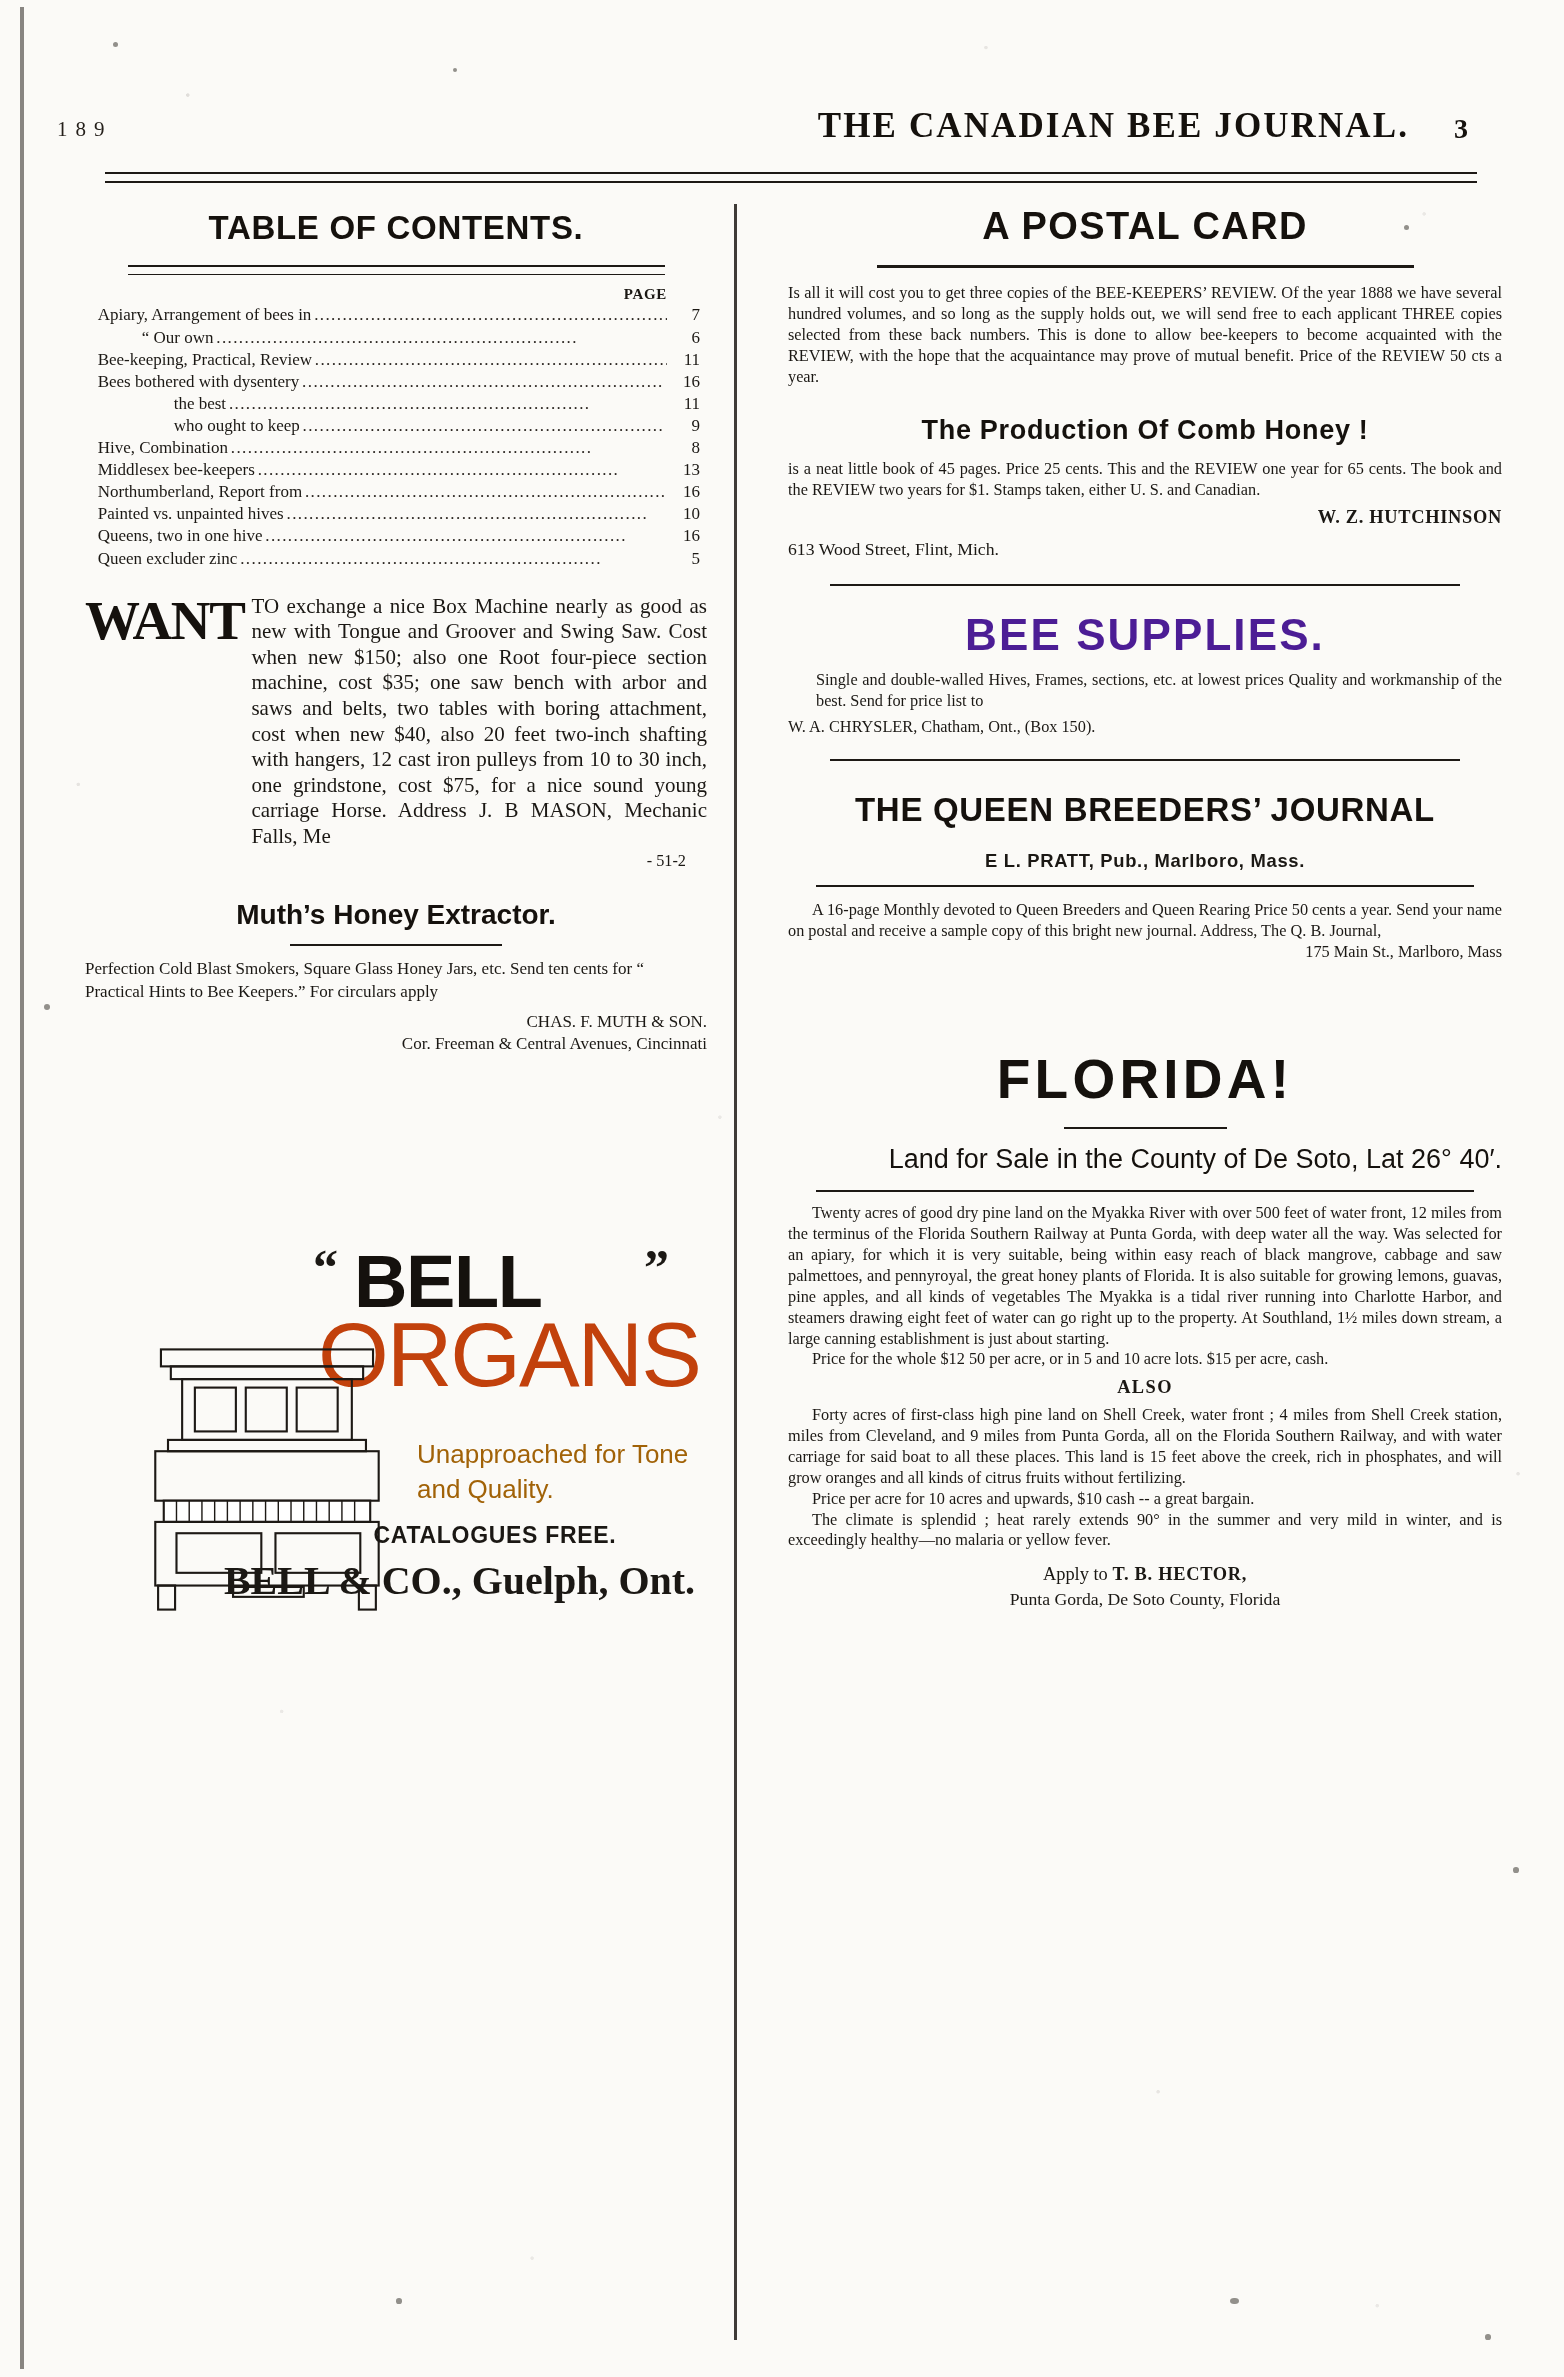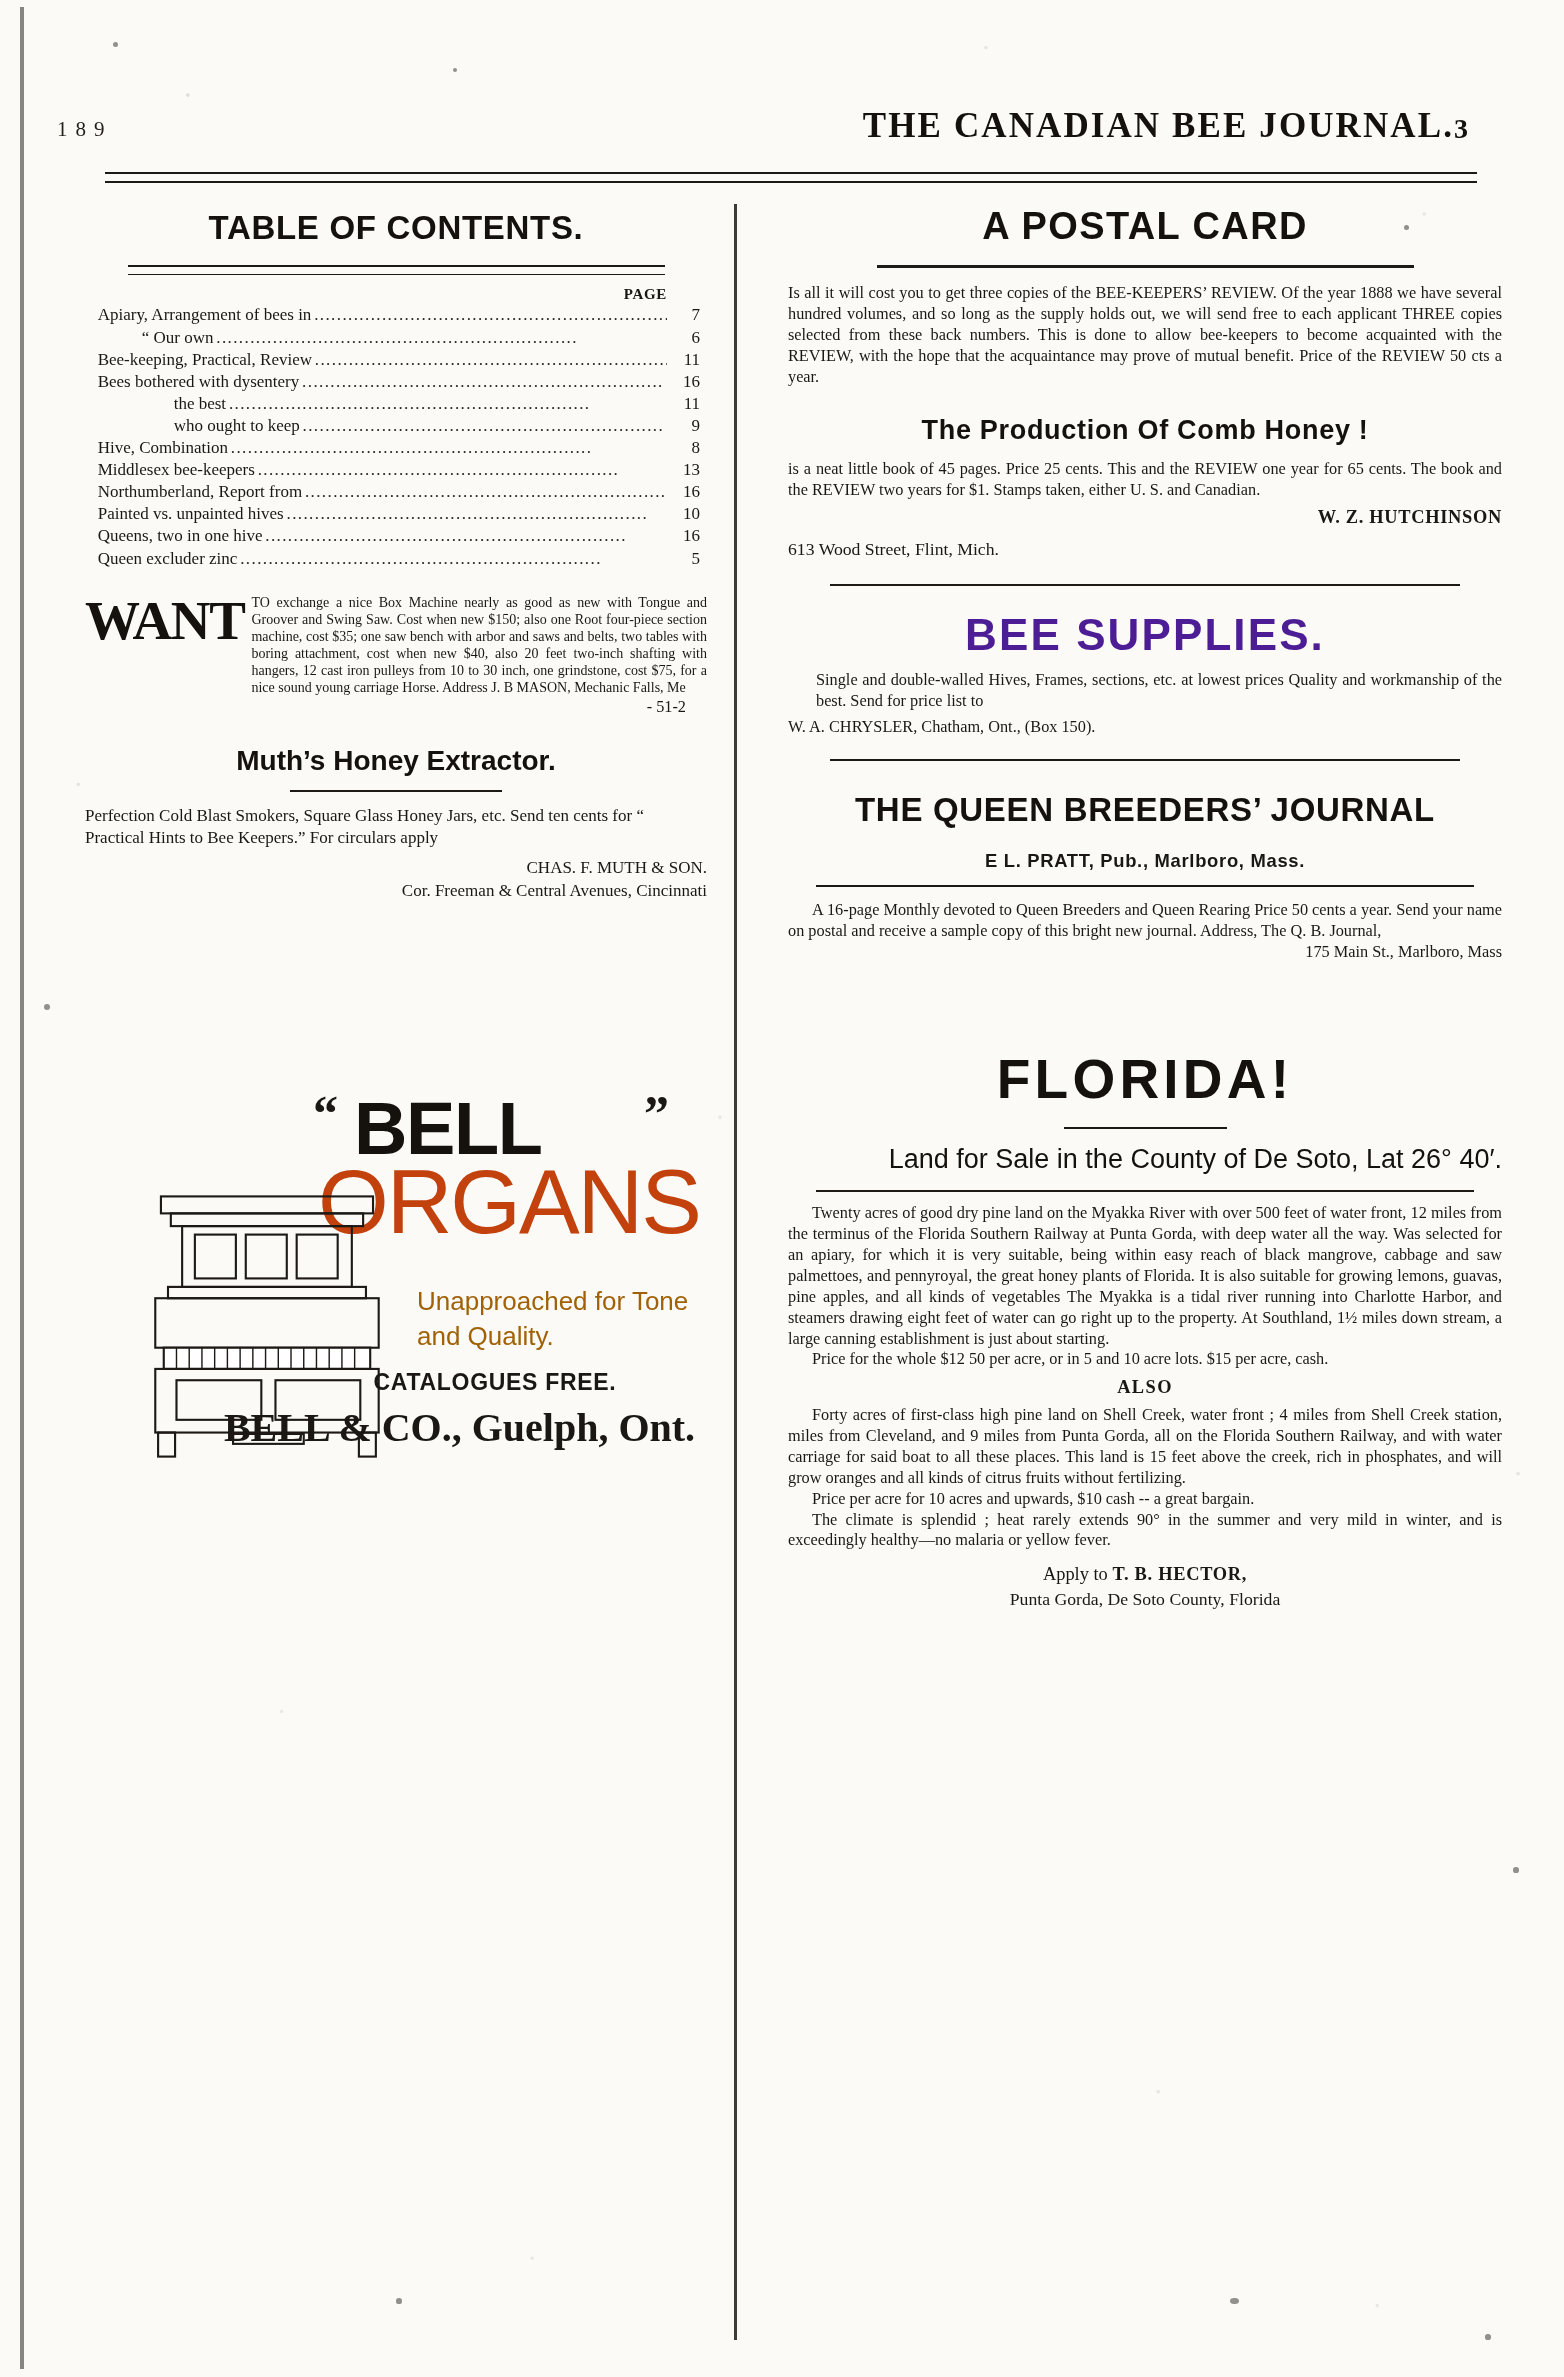--- a/index.html
+++ b/index.html
@@ -38,7 +38,7 @@
   
   .masthead{
     position:absolute;left:57px;top:106px;width:1421px;
-    display:flex;align-items:flex-end;justify-content:space-between;
+    display:flex;align-items:flex-end;justify-content:space-between;gap:45px;
   }
   .folio-left{
     font-family:"Liberation Serif",serif;font-size:21px;letter-spacing:1.4px;

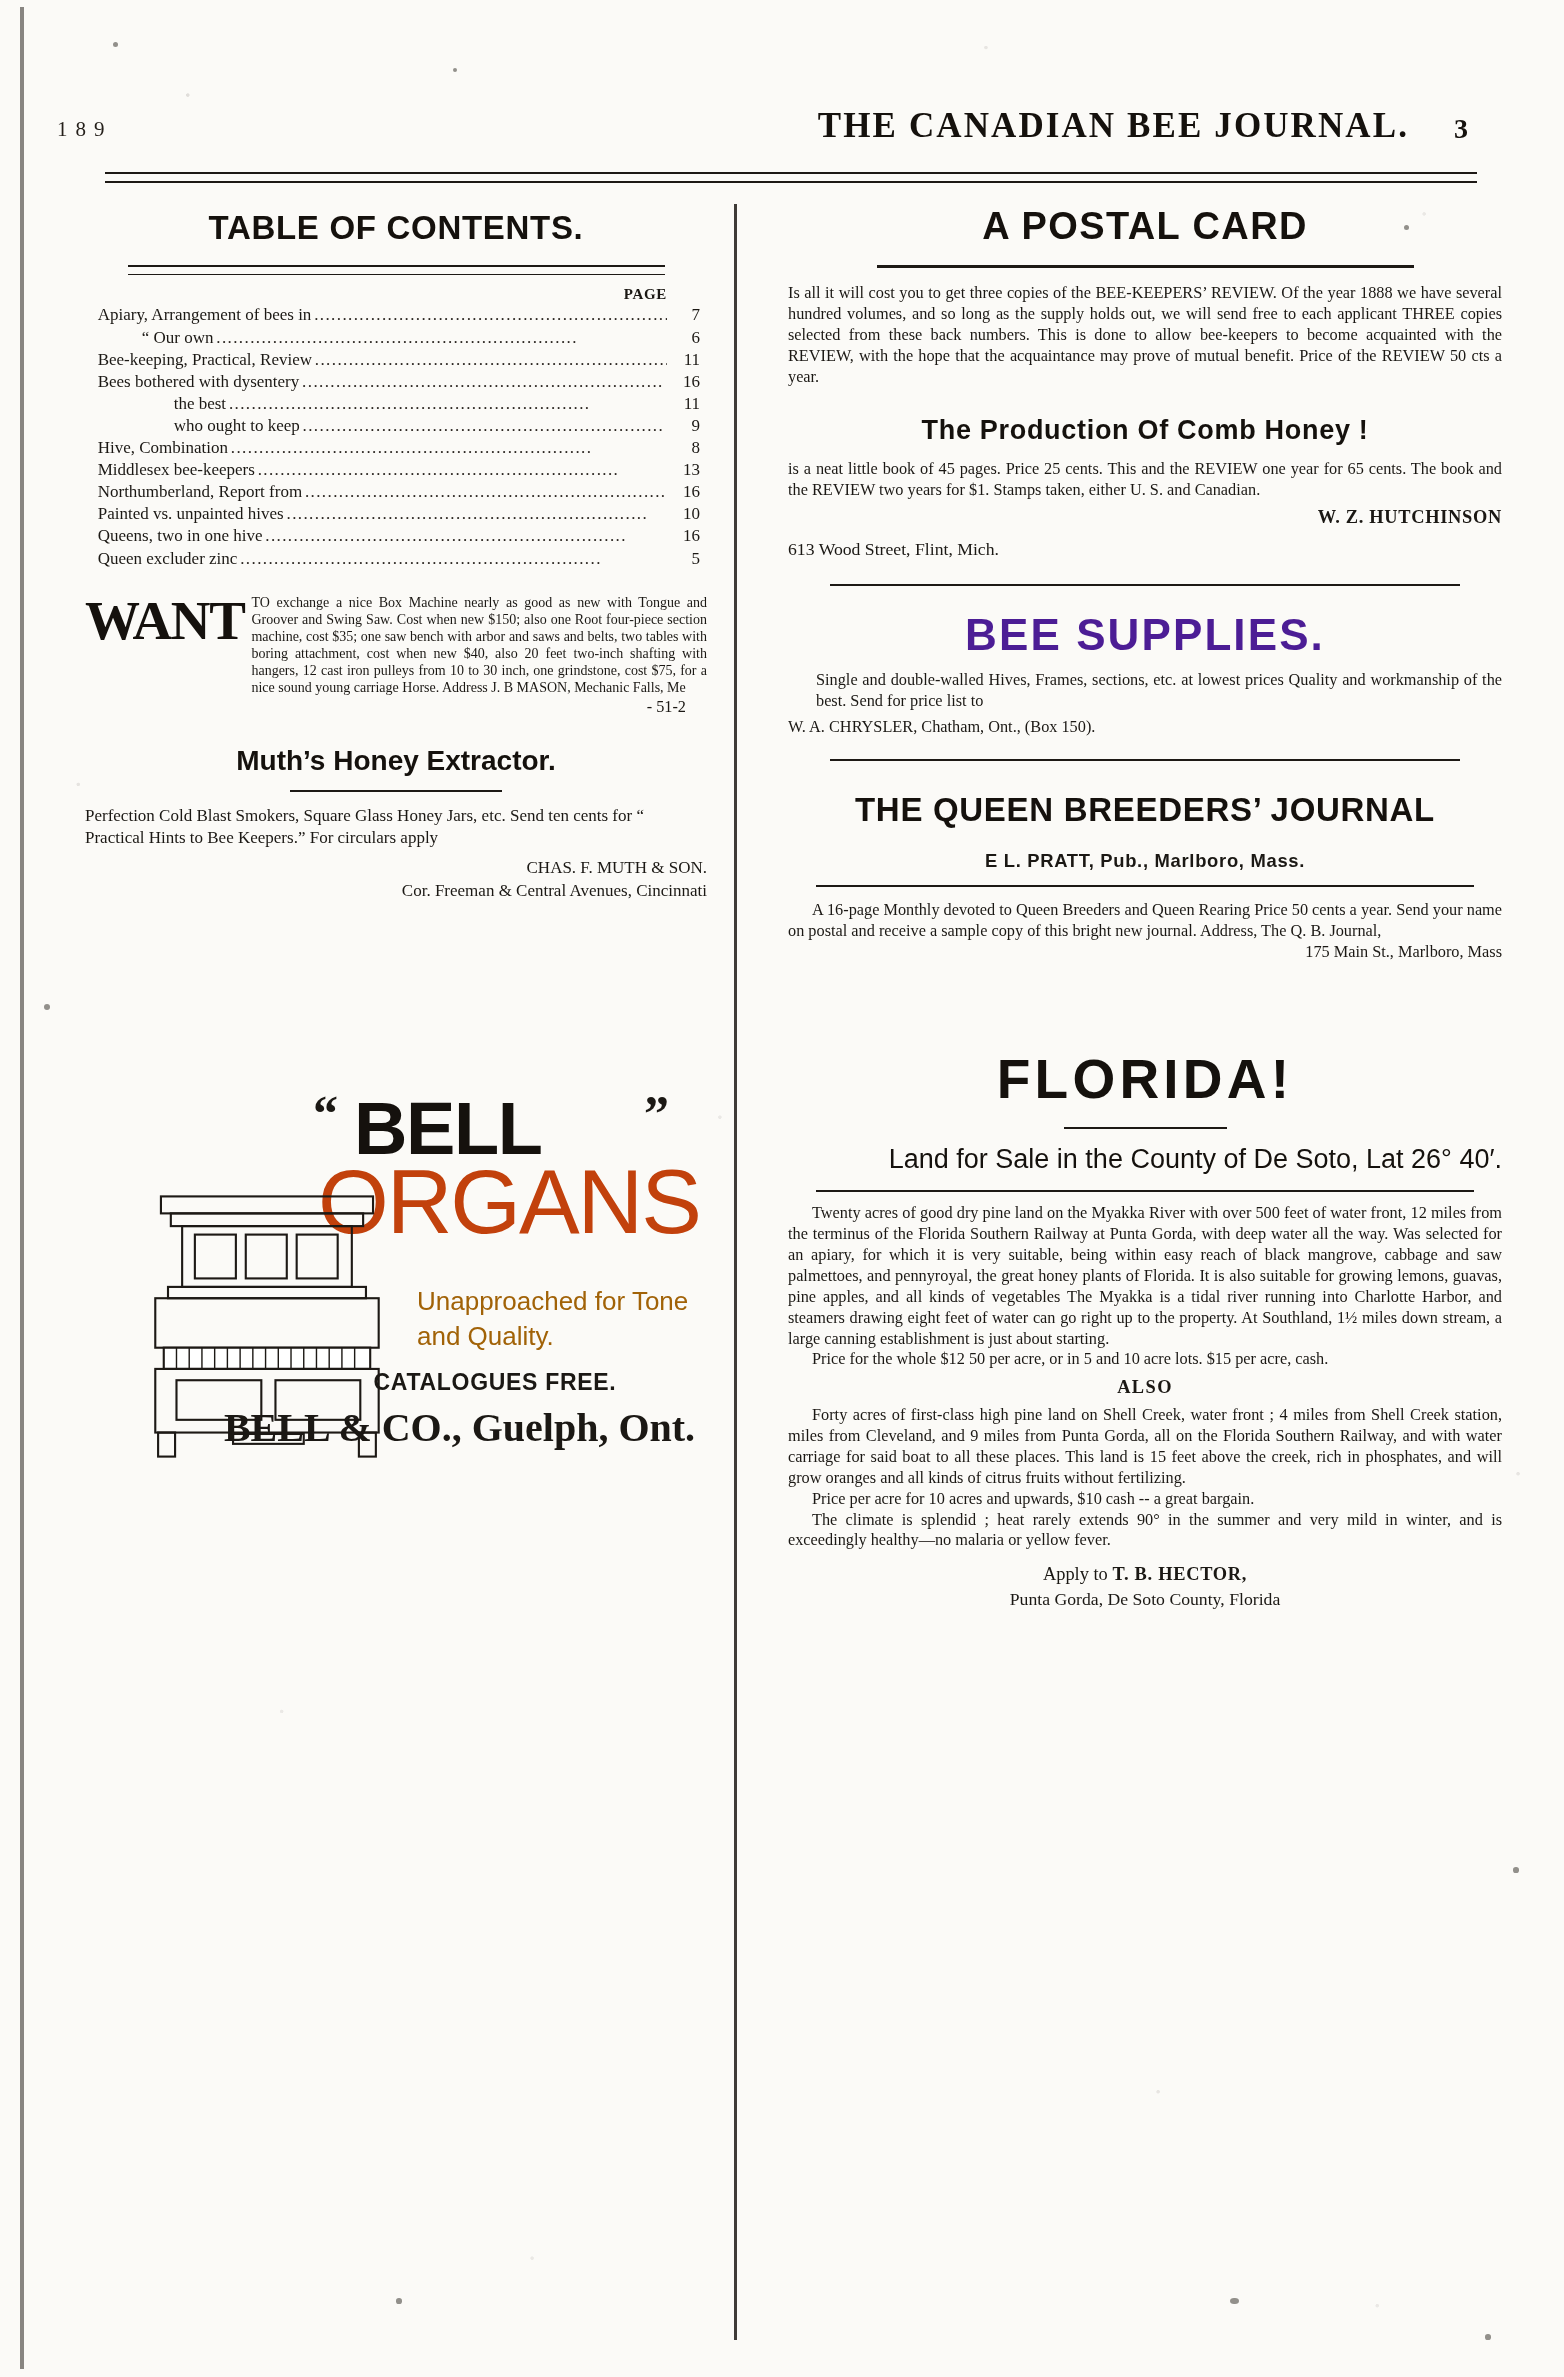--- a/index.html
+++ b/index.html
@@ -104,7 +104,7 @@
     font-size:55px;font-weight:700;letter-spacing:-1.4px;line-height:.92;
     color:#15110d;white-space:nowrap;padding-top:2.8px;
   }
-  .want-text{font-size:14px;line-height:1.22;text-align:justify;}
+  .want-text{font-size:21px;line-height:1.22;text-align:justify;}
   .want-tail{font-size:16.3px;line-height:1.22;text-align:justify;margin-top:1.4px;}
 
   

